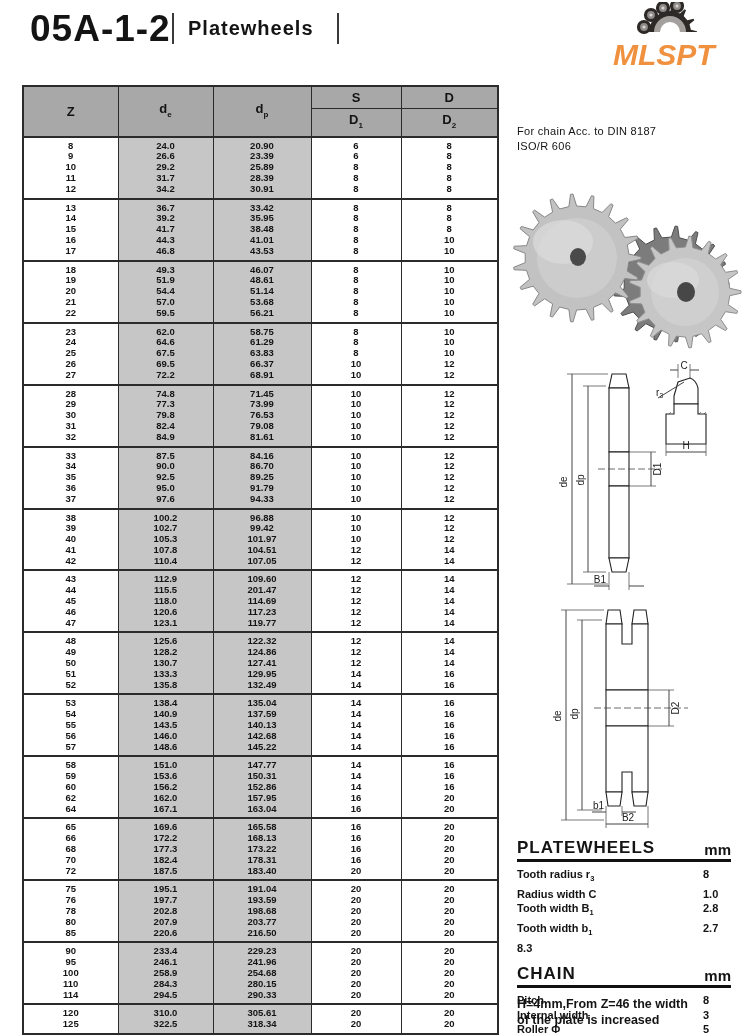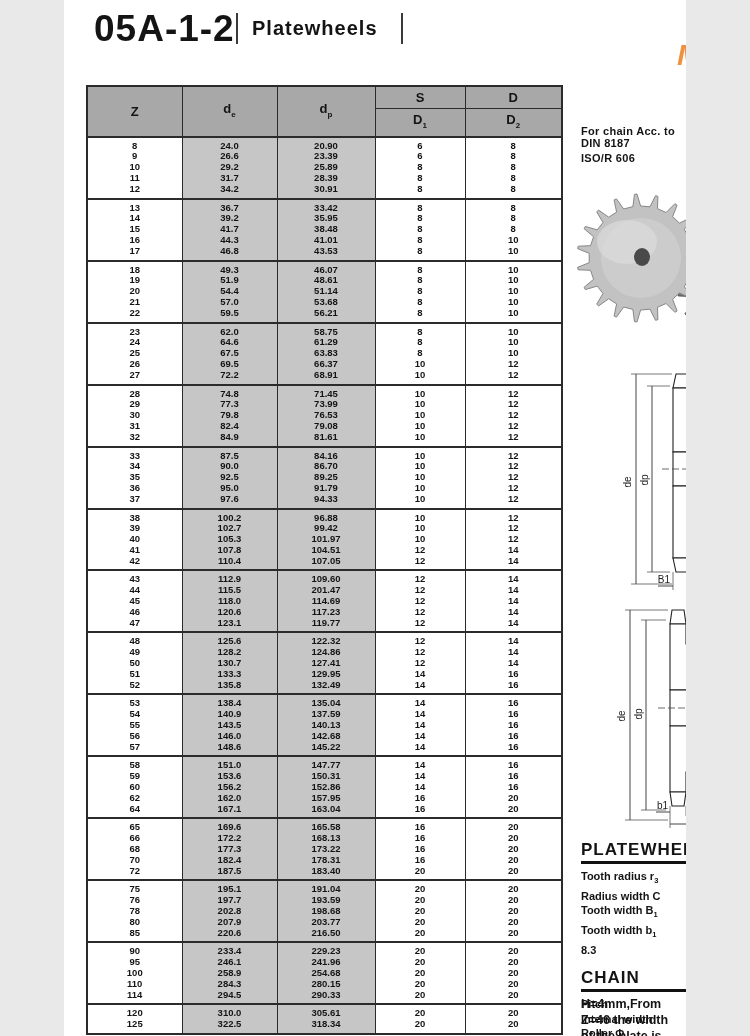--- a/index.html
+++ b/index.html
@@ -3,7 +3,7 @@
 <meta charset="utf-8">
 <style>
   html,body{margin:0;padding:0;background:#e9e9e9;}
-  .page{position:relative;width:622px;height:1036px;background:#ffffff;
+  .page{position:relative;width:750px;height:1036px;background:#ffffff;
         font-family:"Liberation Sans",sans-serif;color:#141414;overflow:hidden;margin:0 auto;}
 
   

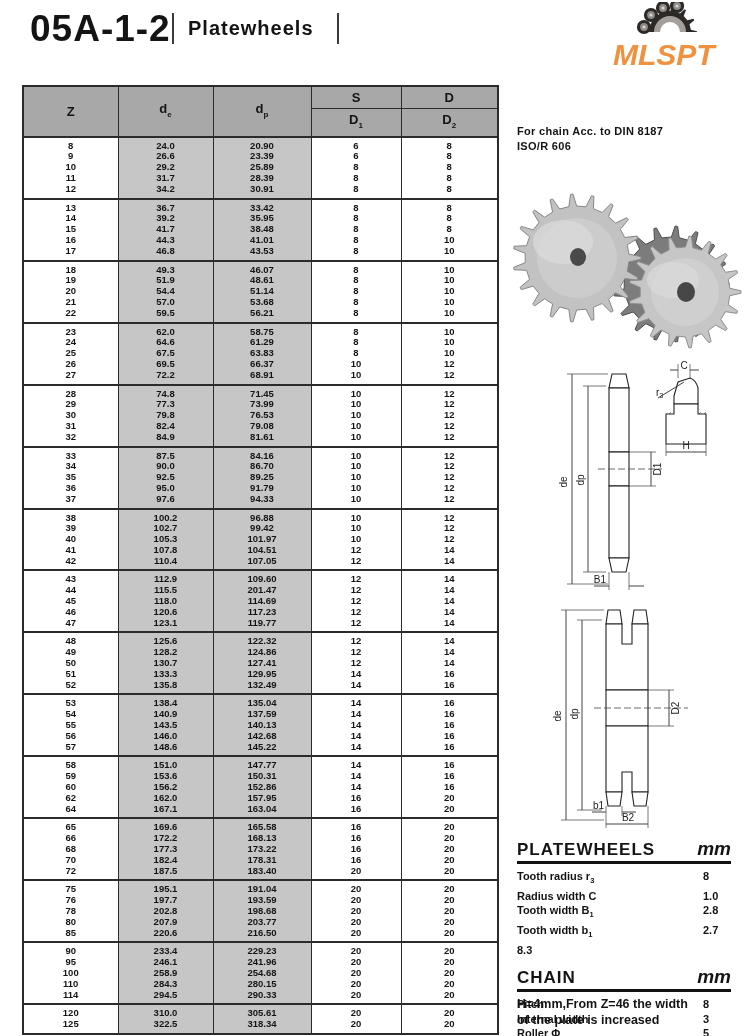--- a/index.html
+++ b/index.html
@@ -31,7 +31,7 @@
   
   .info{position:absolute;left:517px;top:122px;}
   .info-heading{font-size:15px;font-weight:bold;letter-spacing:.5px;white-space:pre;}
-  .info-line{font-size:11px;font-weight:bold;margin-top:3px;letter-spacing:.3px;}
+  .info-line{font-size:11px;font-weight:normal;margin-top:3px;letter-spacing:.3px;}
   .photos{position:absolute;left:505px;top:186px;width:242px;height:178px;}
   .drawing1{position:absolute;left:552px;top:360px;width:190px;height:238px;}
   .drawing2{position:absolute;left:548px;top:598px;width:190px;height:235px;}

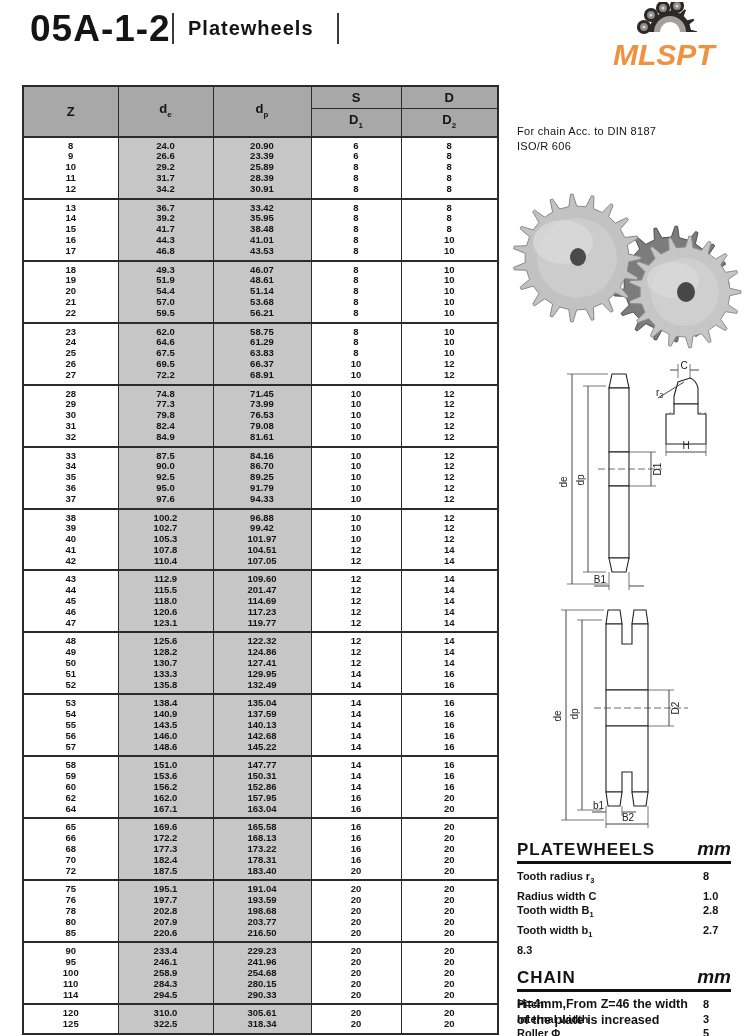--- a/index.html
+++ b/index.html
@@ -40,7 +40,7 @@
   .spec-head{display:flex;justify-content:space-between;align-items:flex-end;
              border-bottom:3px solid #111;padding-bottom:1px;}
   .spec-title{font-size:17px;font-weight:bold;letter-spacing:1px;}
-  .spec-unit{font-size:19px;font-weight:bold;font-style:italic;}
+  .spec-unit{font-size:15px;font-weight:bold;}
   .spec-rows{margin:5px 0 9px 0;}
   .spec-row{display:flex;font-size:11px;font-weight:bold;line-height:14.5px;}
   .spec-label{width:186px;}

